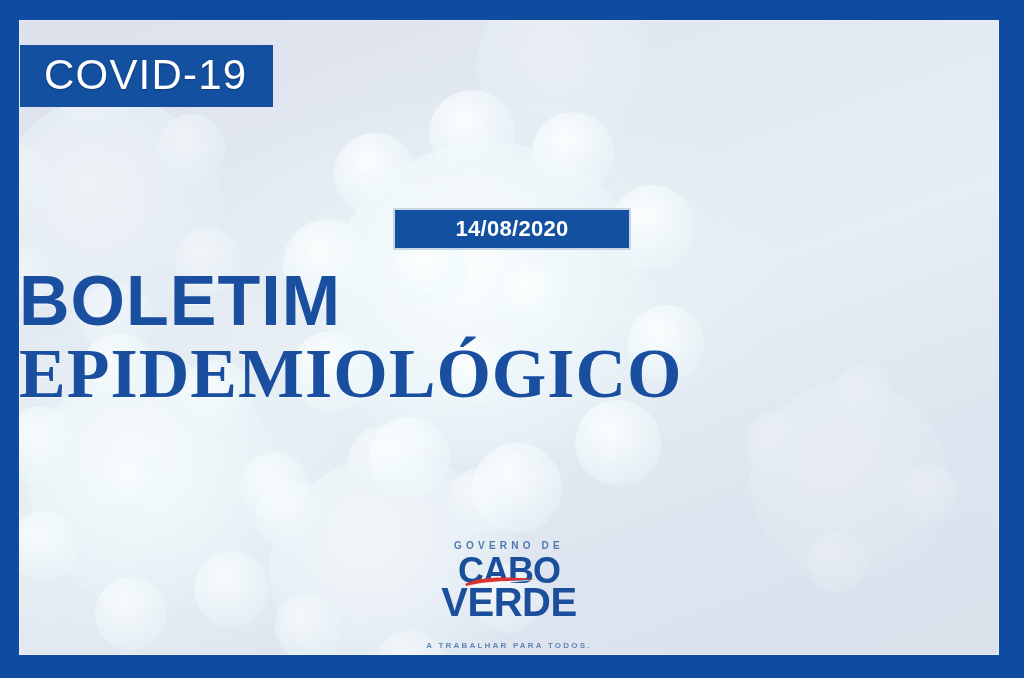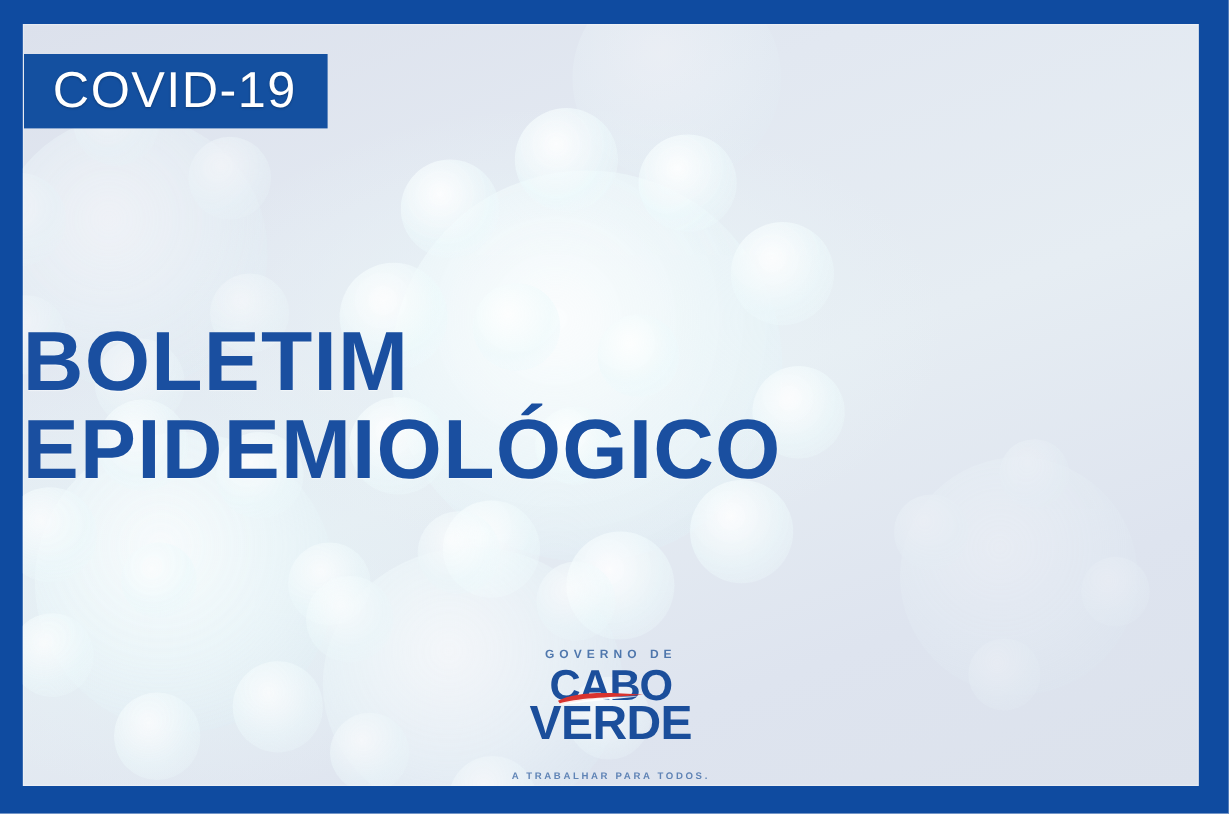--- a/index.html
+++ b/index.html
@@ -261,6 +261,9 @@
 
     <div id="covid-badge">COVID-19</div>
 
+    <div id="date-badge">
+      <span>14/08/2020</span>
+    </div>
 
     <div id="title-block">
       <div id="title-line-1">BOLETIM</div>

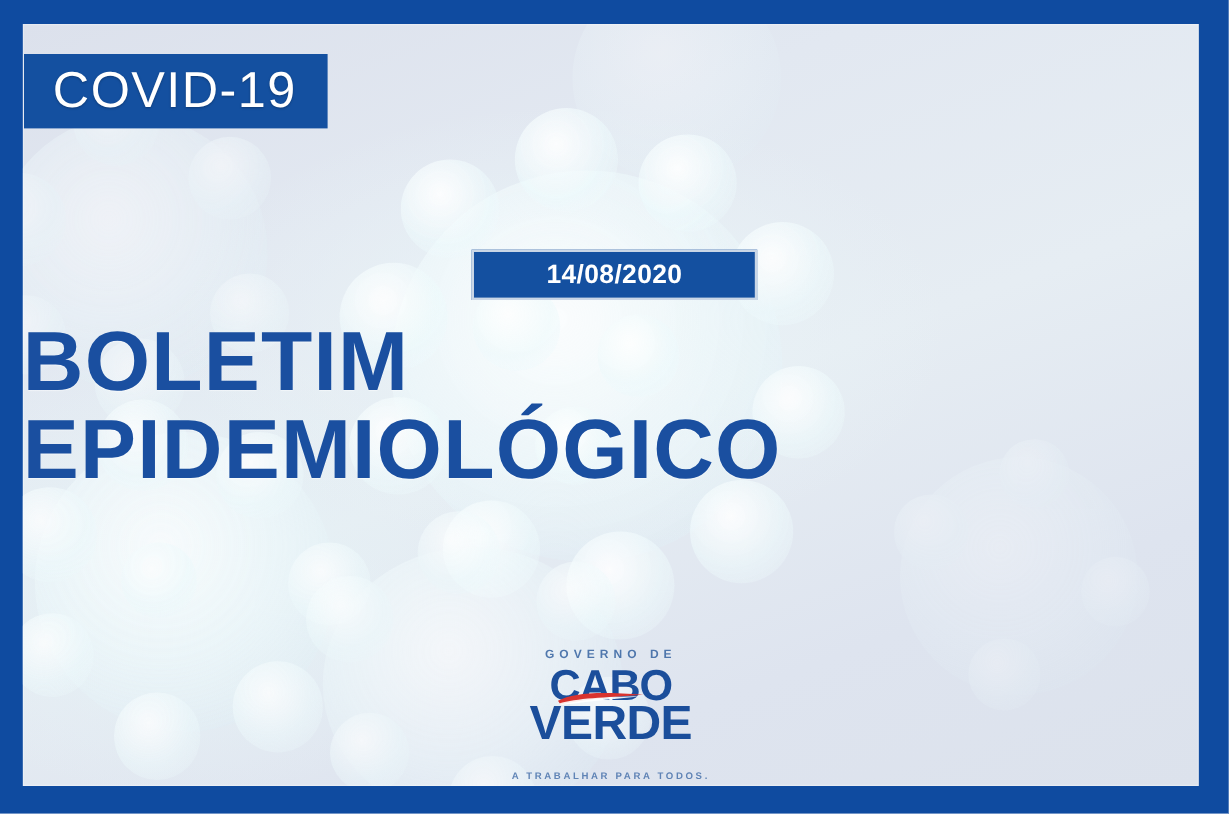--- a/index.html
+++ b/index.html
@@ -133,6 +133,7 @@
     letter-spacing: 1px;
     margin-top: 6px;
     text-shadow: 0 1px 1px rgba(255,255,255,0.5);
+    font-family: Liberation Serif, serif;
   }
 
   

